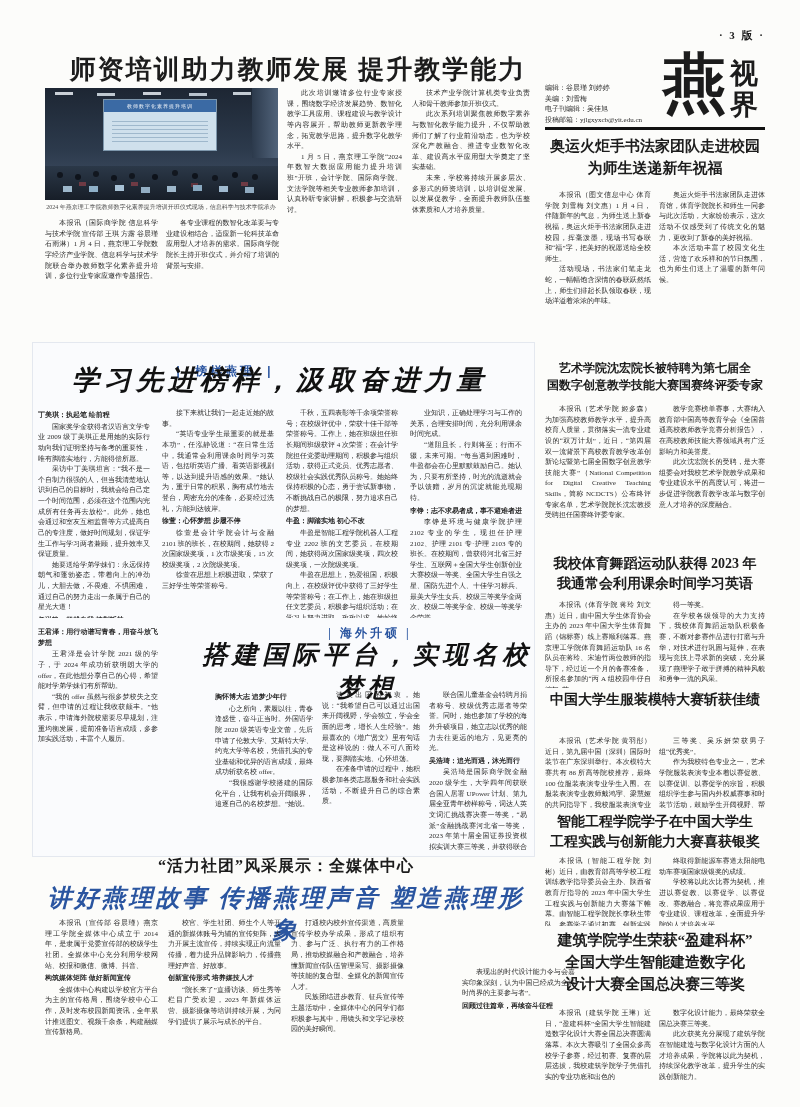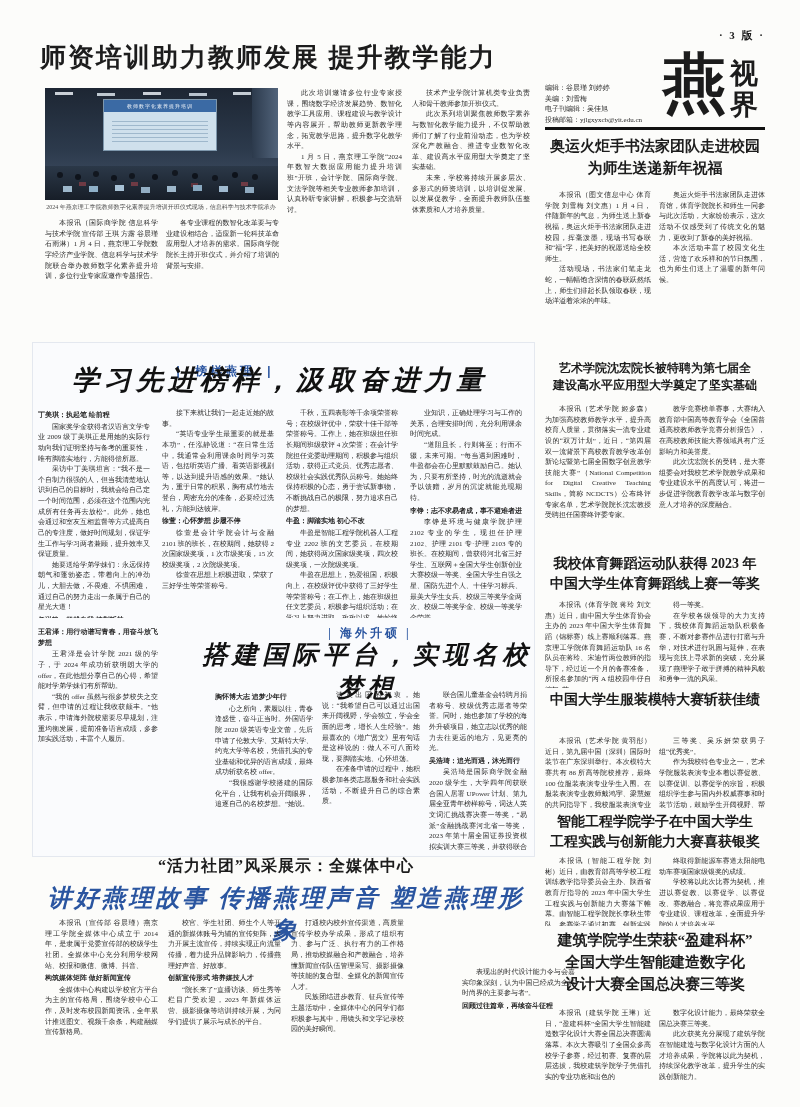--- a/index.html
+++ b/index.html
@@ -22,7 +22,7 @@
   .col .sub { font-weight:bold; margin:2px 0 1px 0; }
   .col .line { white-space:nowrap; }
 
-  .headline-main { position:absolute; left:40px; top:40px; width:492px; margin:0; text-align:left;
+  .headline-main { position:absolute; left:40px; top:40px; width:492px; margin:12px; text-align:center;
                    font-size:26px; font-weight:bold; letter-spacing:2px; }
 
   

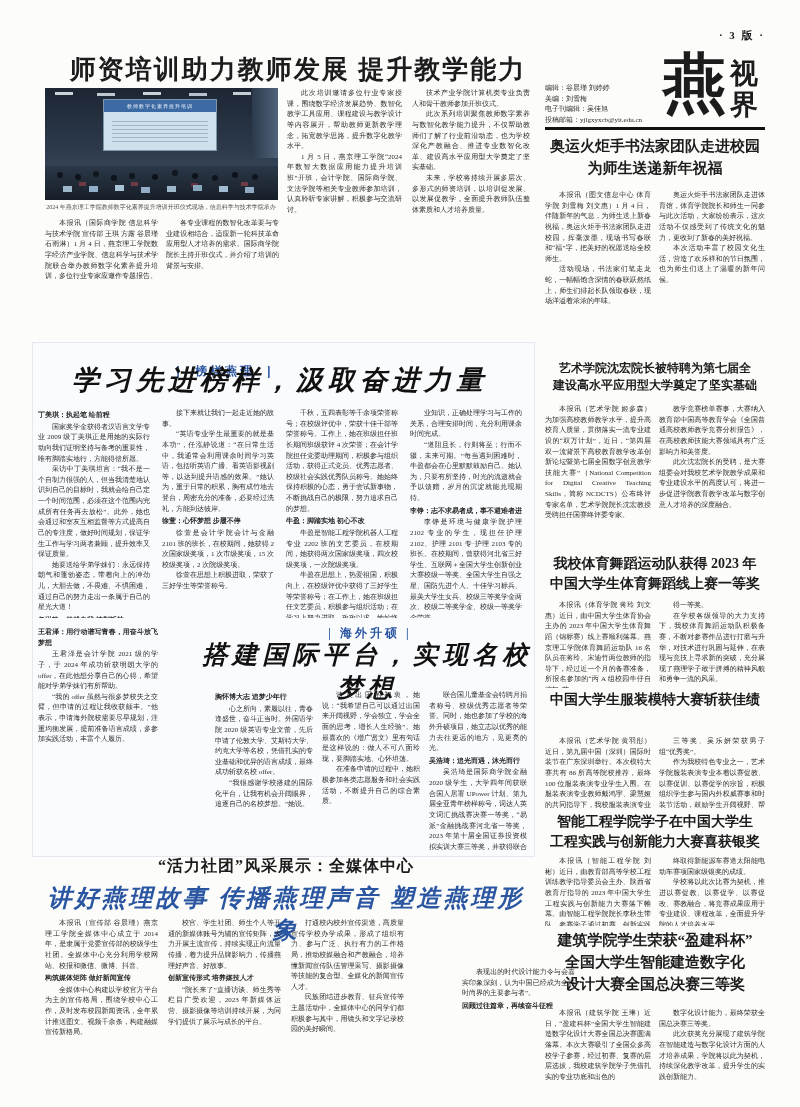--- a/index.html
+++ b/index.html
@@ -206,7 +206,7 @@
 
   <h2 class="side-title" style="top:360px;font-size:12px;">
     <div>艺术学院沈宏院长被特聘为第七届全</div>
-    <div>建设高水平应用型大学奠定了坚实基础</div>
+    <div>国数字创意教学技能大赛国赛终评委专家</div>
   </h2>
   <div class="col" style="left:545px;top:404px;width:106px;height:146px;">
       <div class="para">本报讯（艺术学院 姬多森）为加强高校教师教学水平，提升高校育人质量，贯彻落实一流专业建设的“双万计划”，近日，“第四届双一流背景下高校教育教学改革创新论坛暨第七届全国数字创意教学技能大赛”（National Competition for Digital Creative Teaching Skills，简称 NCDCTS）公布终评专家名单，艺术学院院长沈宏教授受聘担任国赛终评委专家。</div>

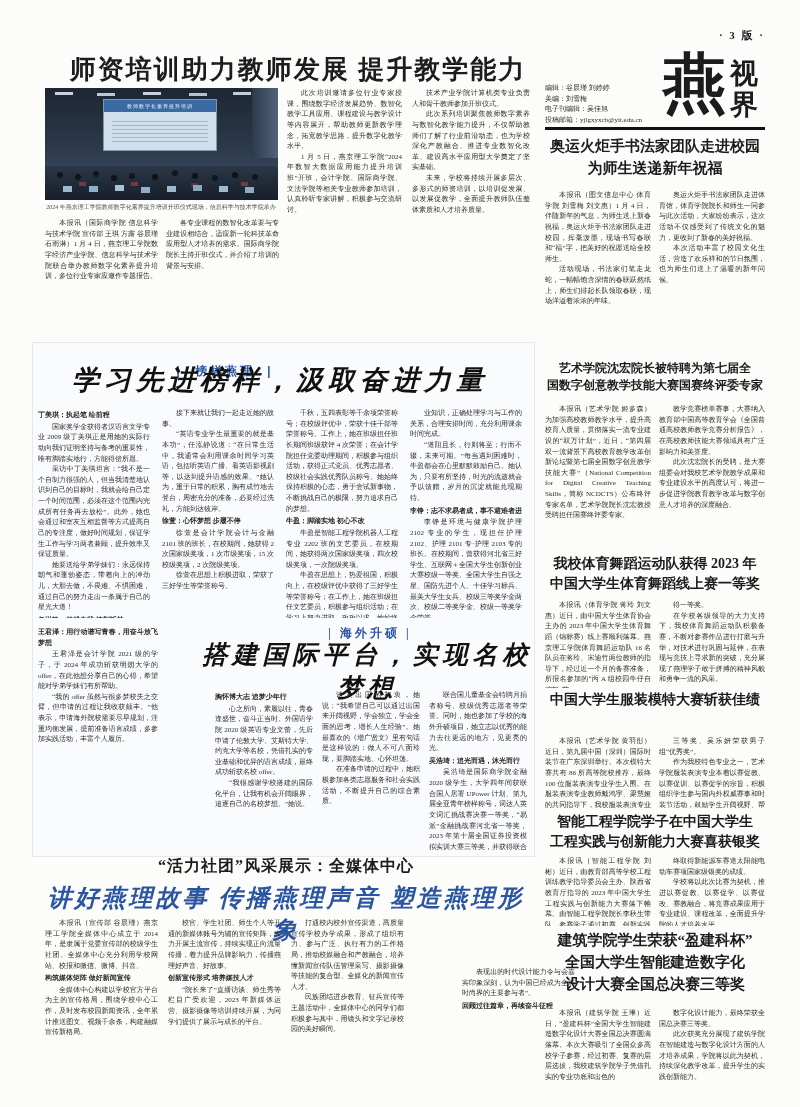--- a/index.html
+++ b/index.html
@@ -218,7 +218,7 @@
 
   <h2 class="side-title" style="top:554px;font-size:14px;">
     <div>我校体育舞蹈运动队获得 2023 年</div>
-    <div>中国大学生体育舞蹈线上赛一等奖</div>
+    <div>我通常会利用课余时间学习英语</div>
   </h2>
   <div class="col" style="left:545px;top:600px;width:106px;height:88px;">
       <div class="para">本报讯（体育学院 蒋玲 刘文惠）近日，由中国大学生体育协会主办的 2023 年中国大学生体育舞蹈（锦标赛）线上赛顺利落幕。燕京理工学院体育舞蹈运动队 16 名队员在蒋玲、宋迪竹两位教师的指导下，经过近一个月的备赛准备，所报名参加的“丙 A 组校园牛仔自编舞”获</div>

